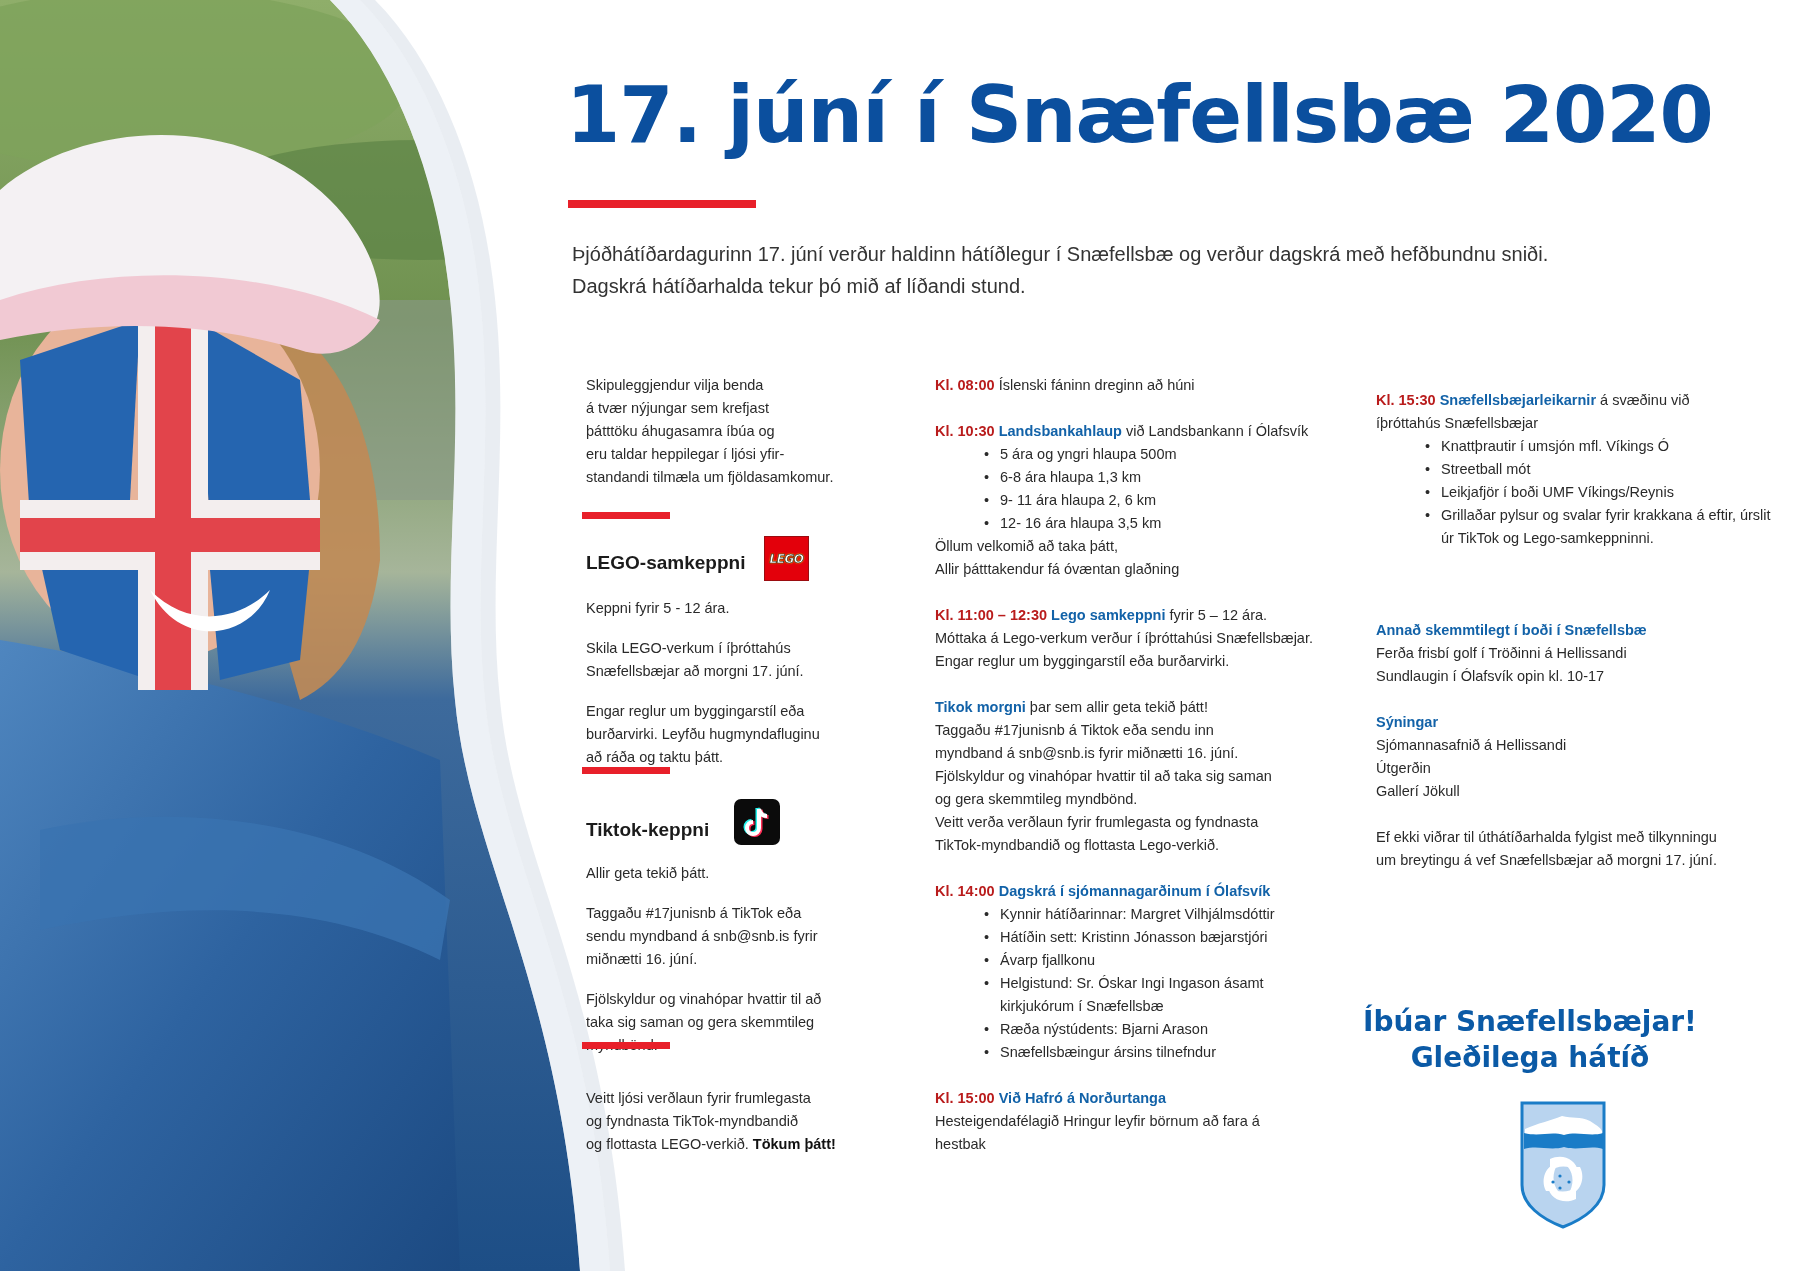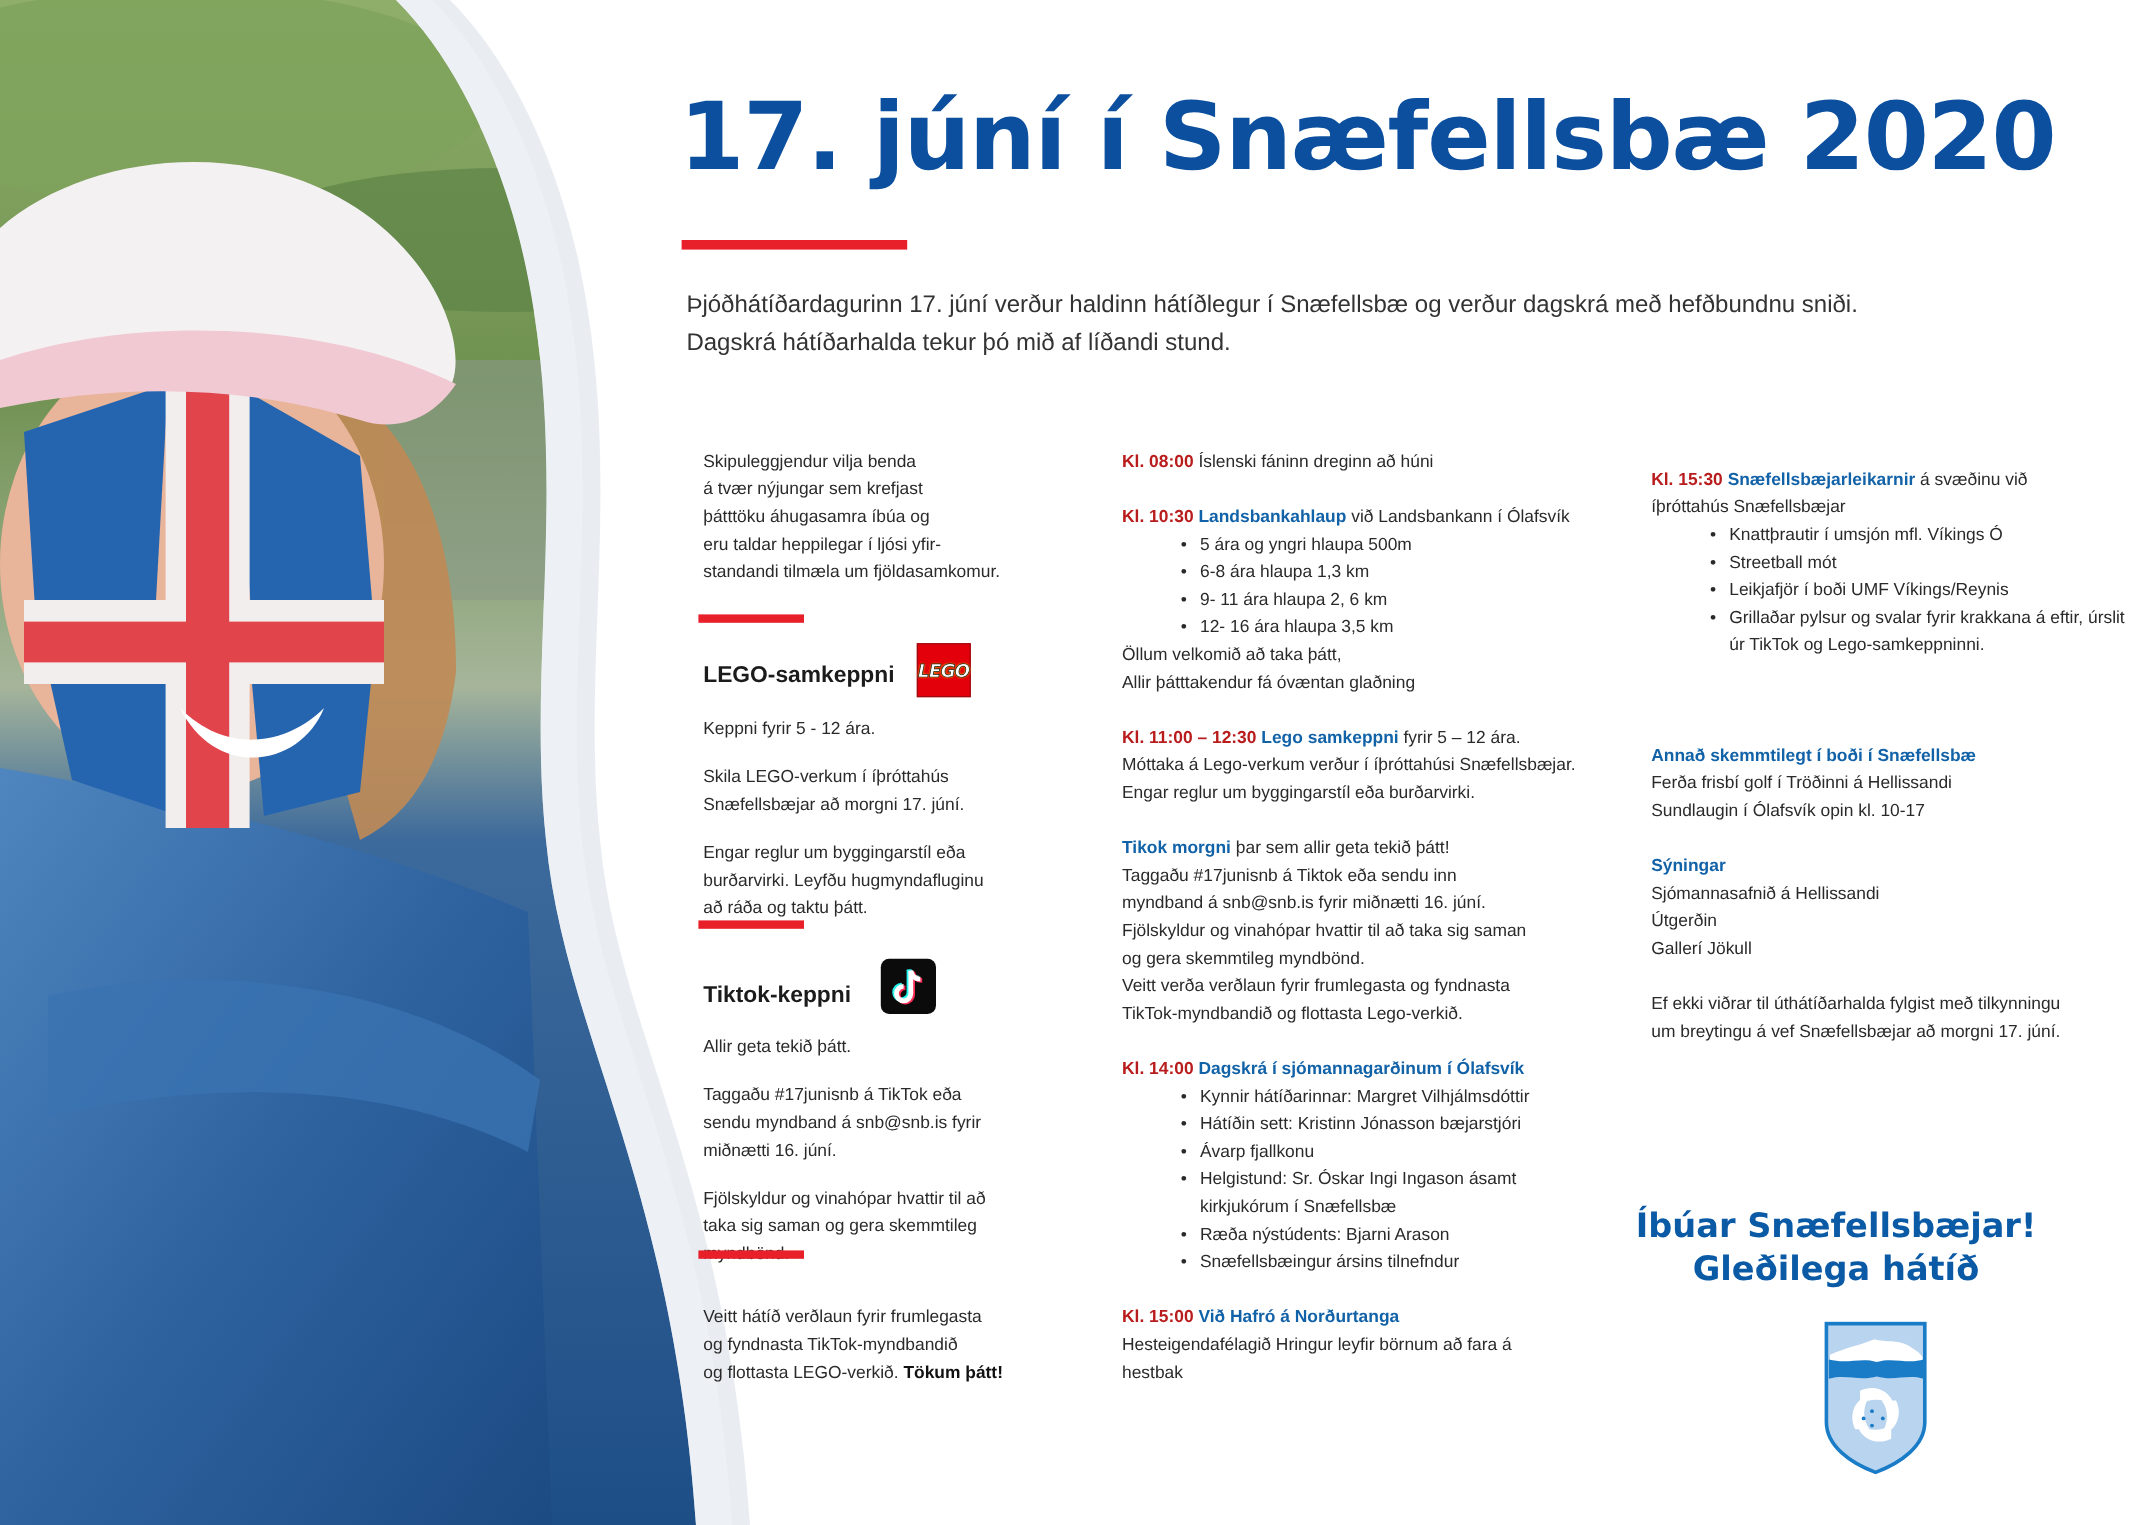--- a/index.html
+++ b/index.html
@@ -113,7 +113,7 @@
 
 <div class="abs sec-head" style="left:586px; top:552px;">LEGO-samkeppni</div>
 <div class="abs" style="left:764px; top:536px; width:45px; height:45px; background:#e3000b; border:1px solid #9b0c10; box-sizing:border-box; display:flex; align-items:center; justify-content:center;">
-  <span style="font-family:'DejaVu Sans',sans-serif; font-weight:bold; font-style:italic; font-size:15px; color:#fff; -webkit-text-stroke:0.6px #111; text-shadow:0 0 1px #f5c400, 0 0 2px #f5c400; letter-spacing:-0.5px;">LEGO</span>
+  <span style="font-family:'DejaVu Sans',sans-serif; font-weight:bold; font-style:italic; font-size:12px; color:#fff; -webkit-text-stroke:0.6px #111; text-shadow:0 0 1px #f5c400, 0 0 2px #f5c400; letter-spacing:-0.5px;">LEGO</span>
 </div>
 
 <div class="col left-col small" style="top:597px;">

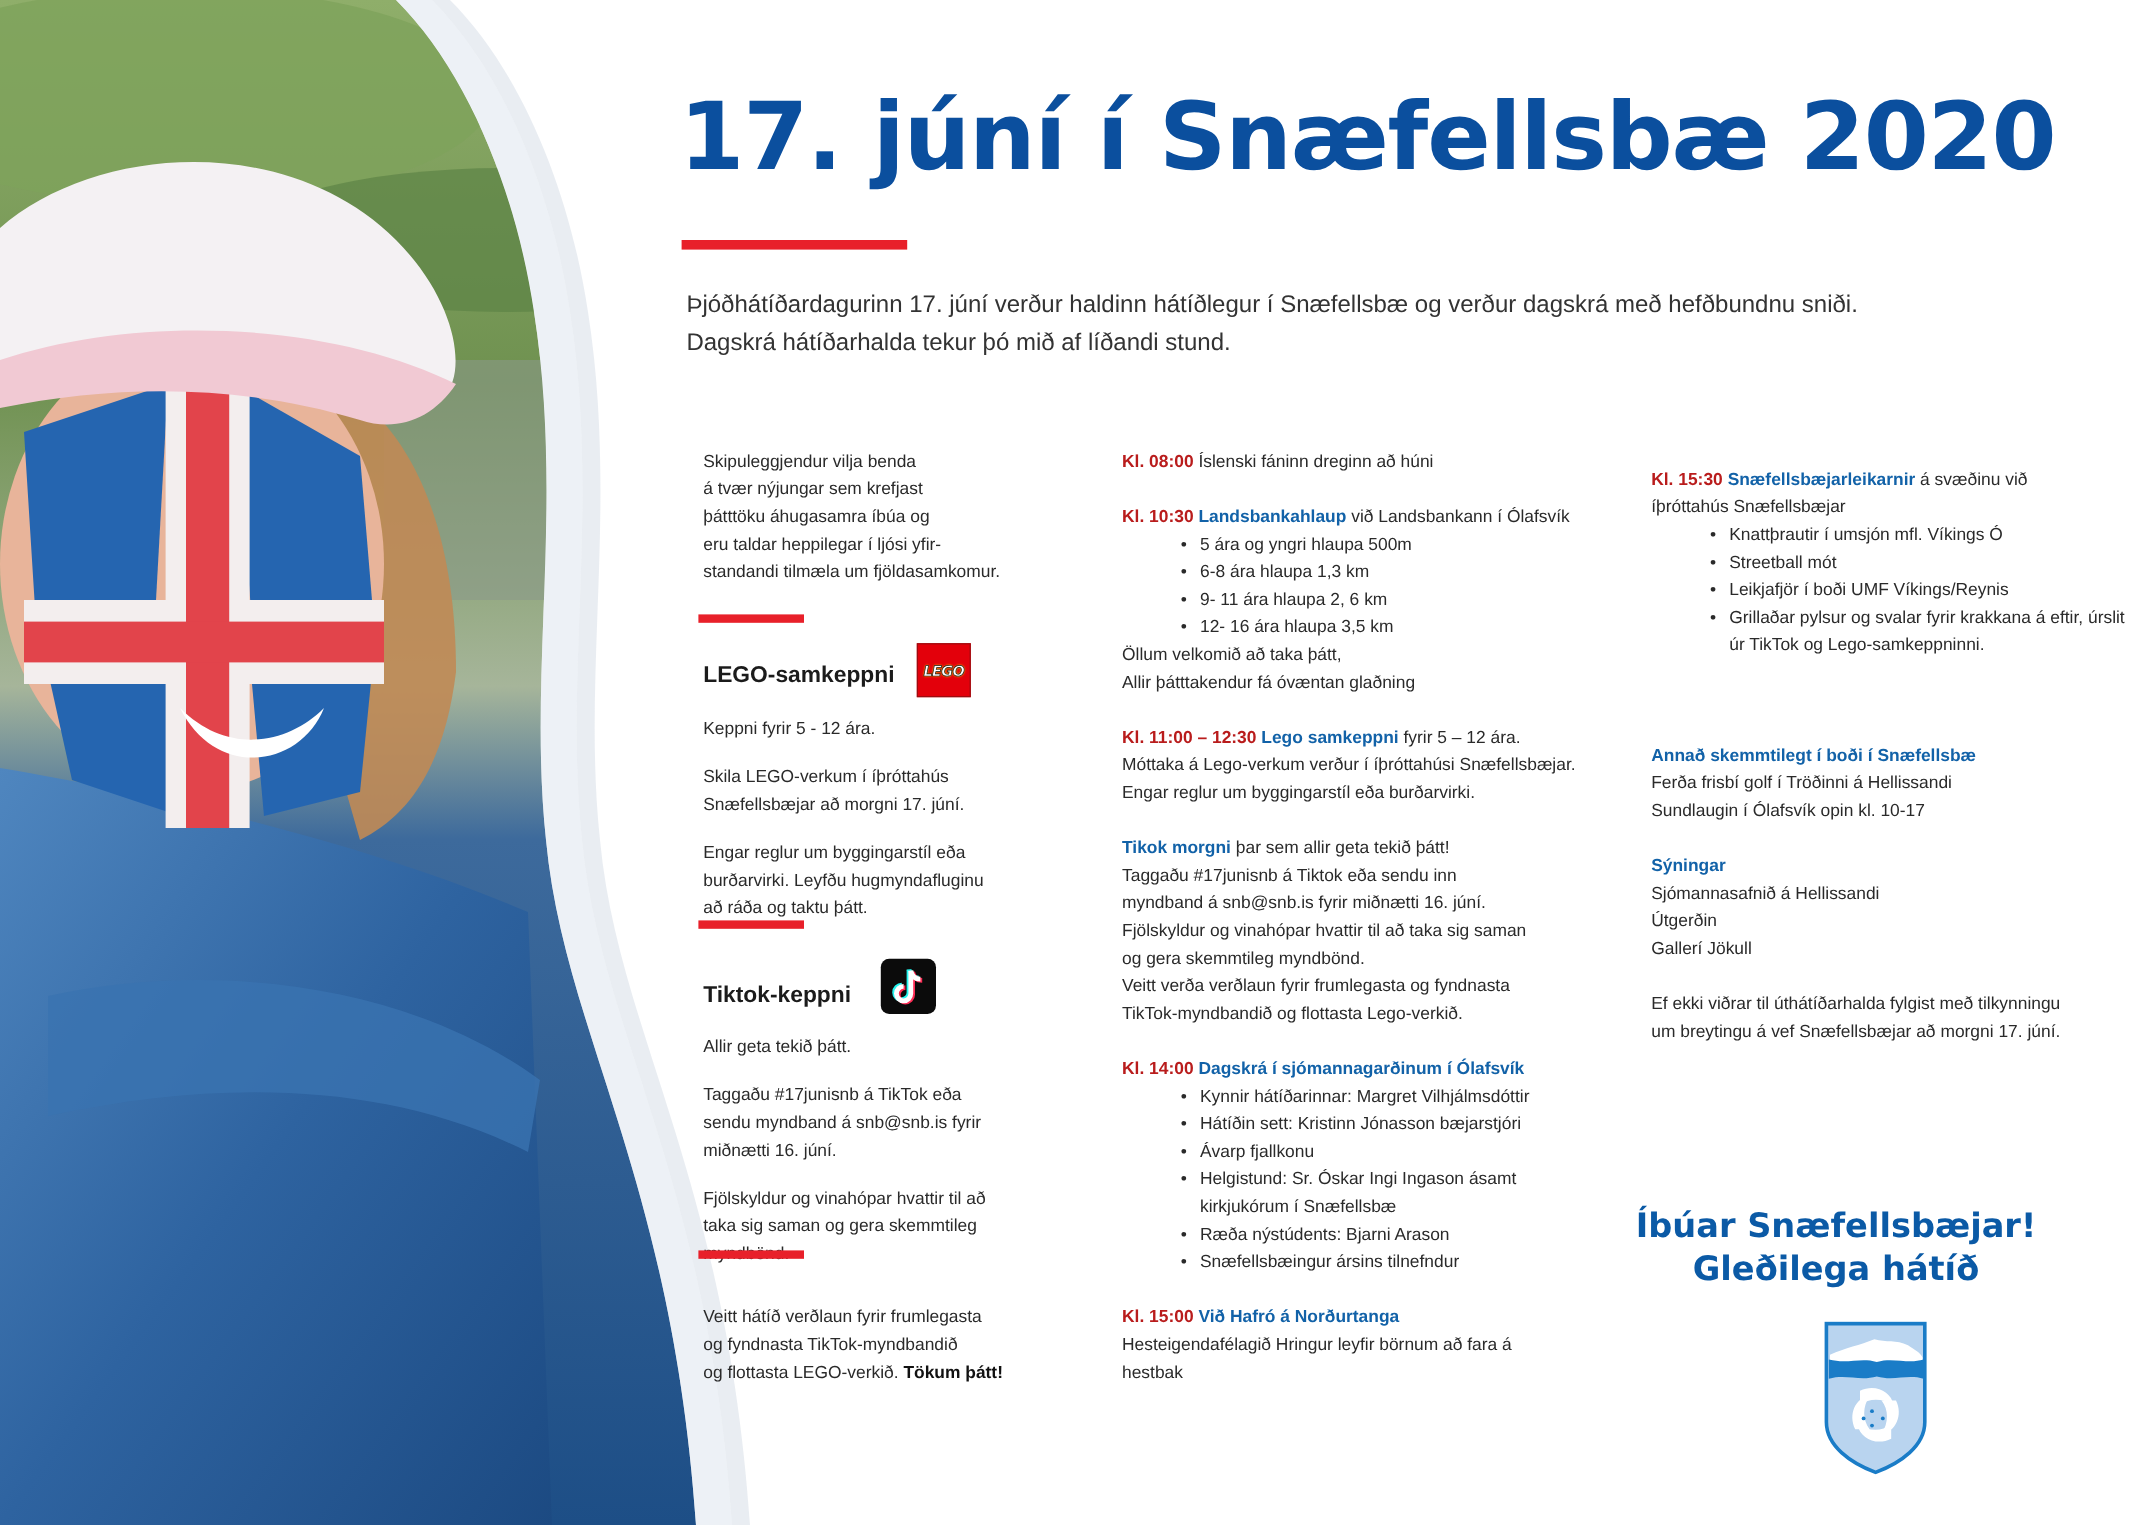--- a/index.html
+++ b/index.html
@@ -156,7 +156,7 @@
 <div class="redbar" style="left:582px; top:1042px; width:88px; height:7px;"></div>
 
 <div class="col left-col" style="top:1087px;">
-  <p>Veitt hátíð verðlaun fyrir frumlegasta</p>
+  <p>Veitt ljósi verðlaun fyrir frumlegasta</p>
   <p>og fyndnasta TikTok-myndbandið</p>
   <p><span>og flottasta LEGO-verkið.</span> <span class="bold">Tökum þátt!</span></p>
 </div>

